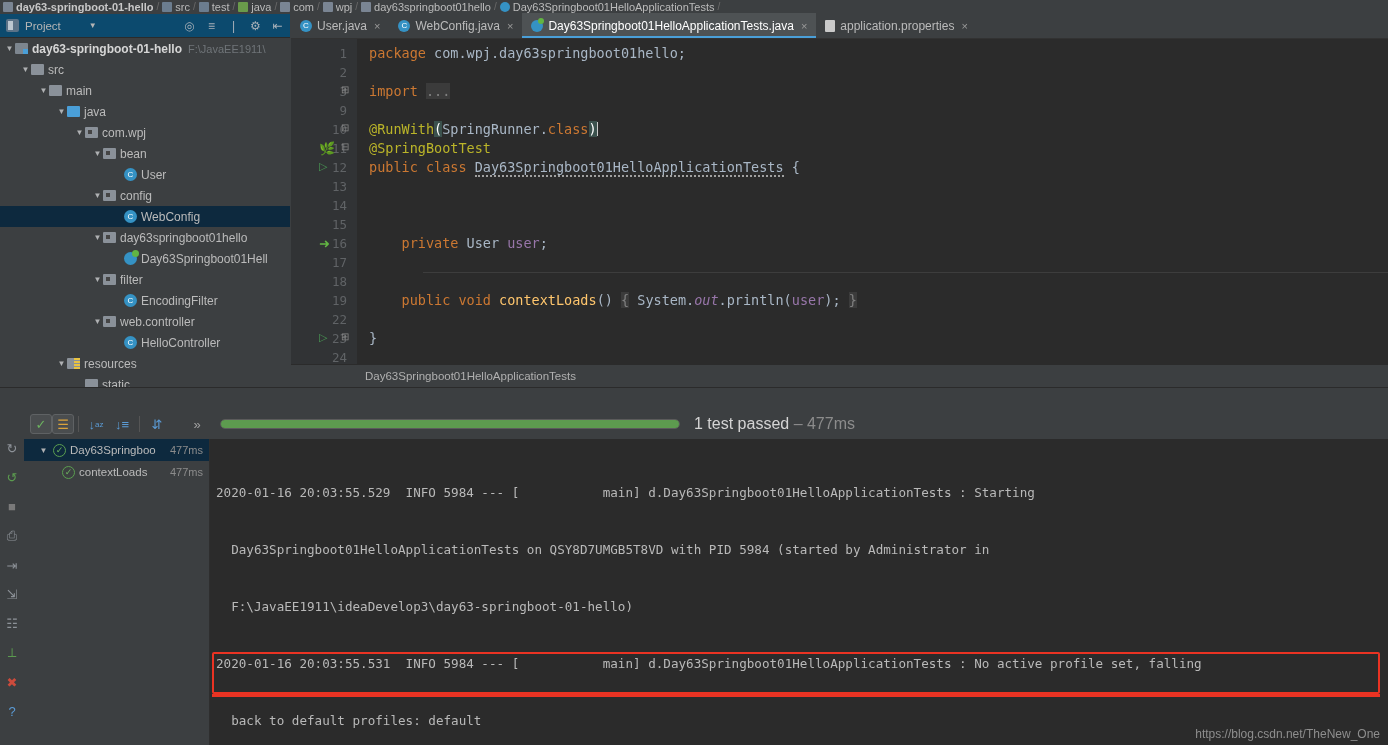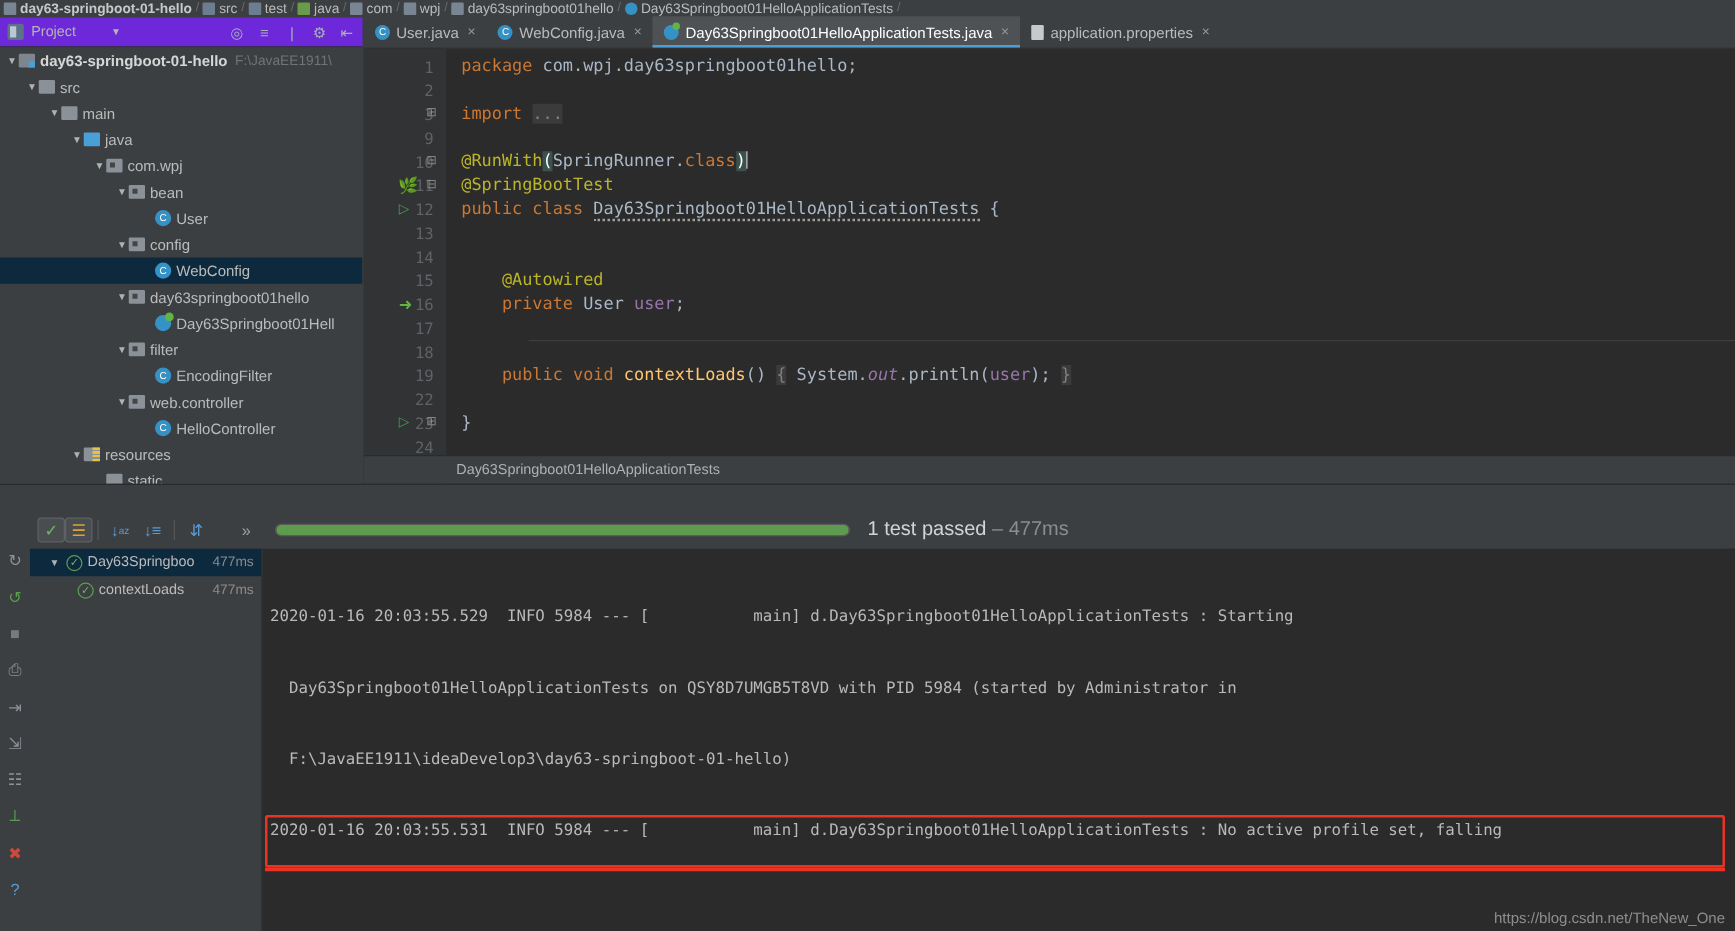--- a/index.html
+++ b/index.html
@@ -30,7 +30,7 @@
   
   .proj-header {
     position: absolute; top: 14px; left: 0; width: 290px; height: 24px;
-    background: #6d28d9; display: flex; align-items: center; padding: 0 6px;
+    background: #0c4a6e; display: flex; align-items: center; padding: 0 6px;
     border-bottom: 1px solid #2b2b2b;
   }
   .proj-icon { width: 13px; height: 13px; background: #5b7287; border-radius: 2px;

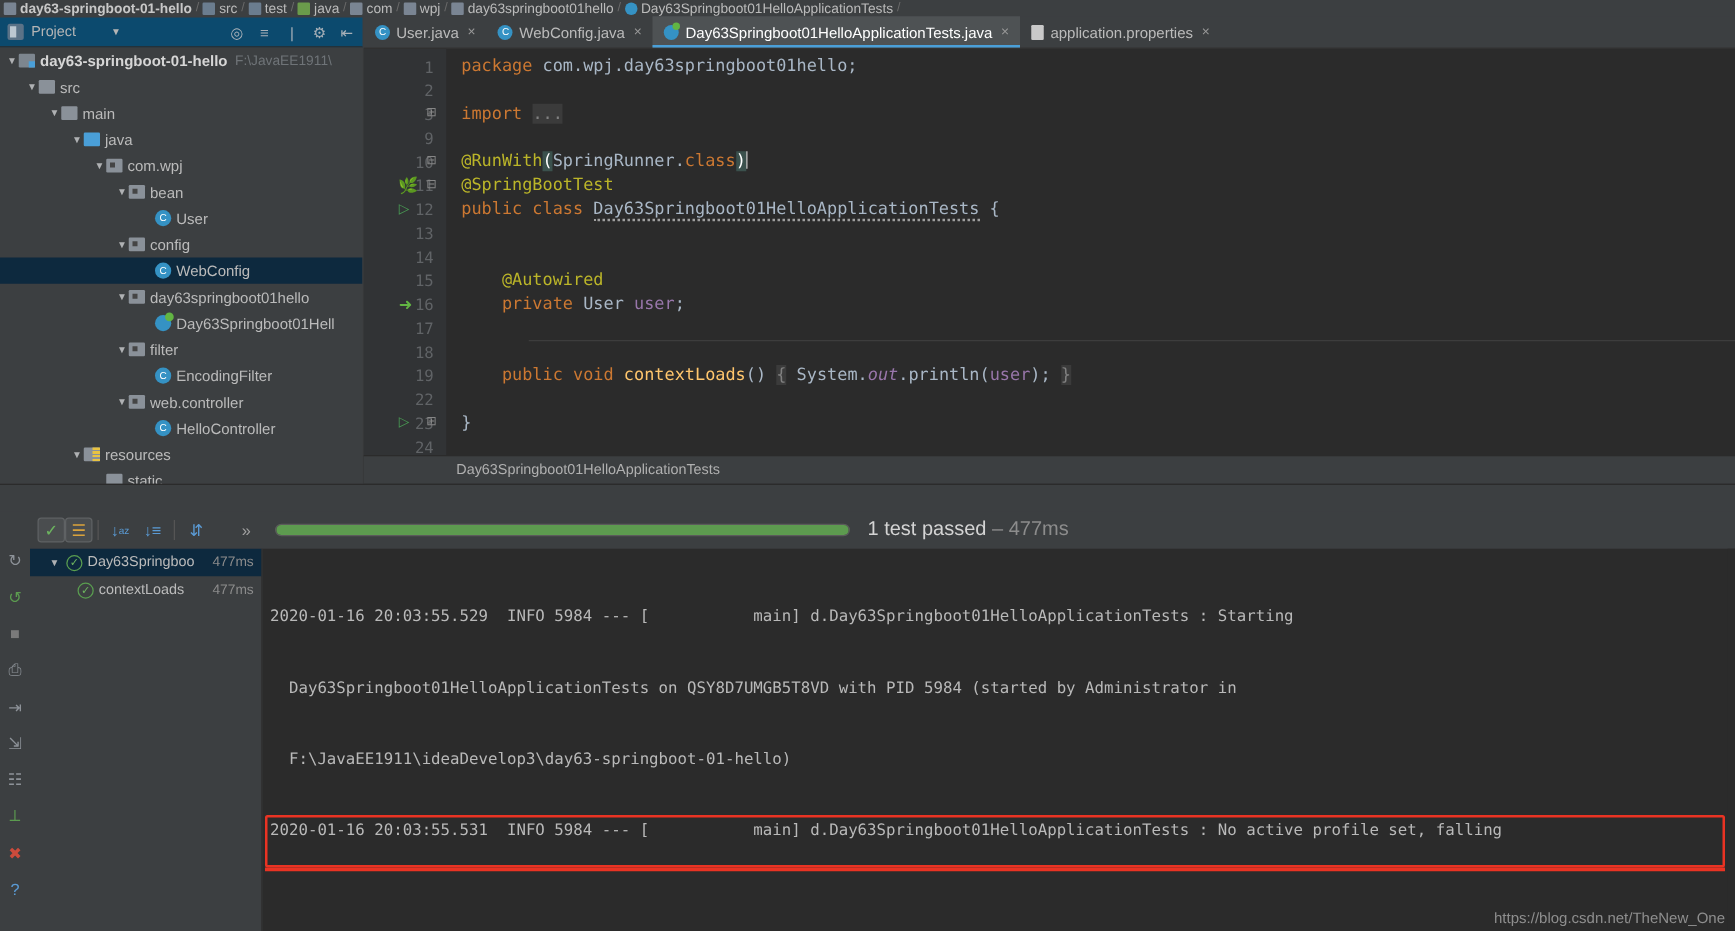--- a/index.html
+++ b/index.html
@@ -385,7 +385,6 @@
       <div class="line" style="position:absolute;top:119px;left:0;right:0"><span class="code"><span class="kw">public class</span> <span class="underline-squiggle">Day63Springboot01HelloApplicationTests</span> {</span></div>
       <div class="line" style="position:absolute;top:138px;left:0;right:0"><span class="code"></span></div>
       <div class="line" style="position:absolute;top:157px;left:0;right:0"><span class="code"></span></div>
-      <div class="line" style="position:absolute;top:176px;left:0;right:0"><span class="code">    <span class="ann">@Autowired</span></span></div>
       <div class="line" style="position:absolute;top:195px;left:0;right:0"><span class="code">    <span class="kw">private</span> <span class="cls">User</span> <span class="fld">user</span>;</span></div>
       <div class="line" style="position:absolute;top:214px;left:0;right:0"><span class="code"></span></div>
       <div class="sep-line" style="top:233px"></div>

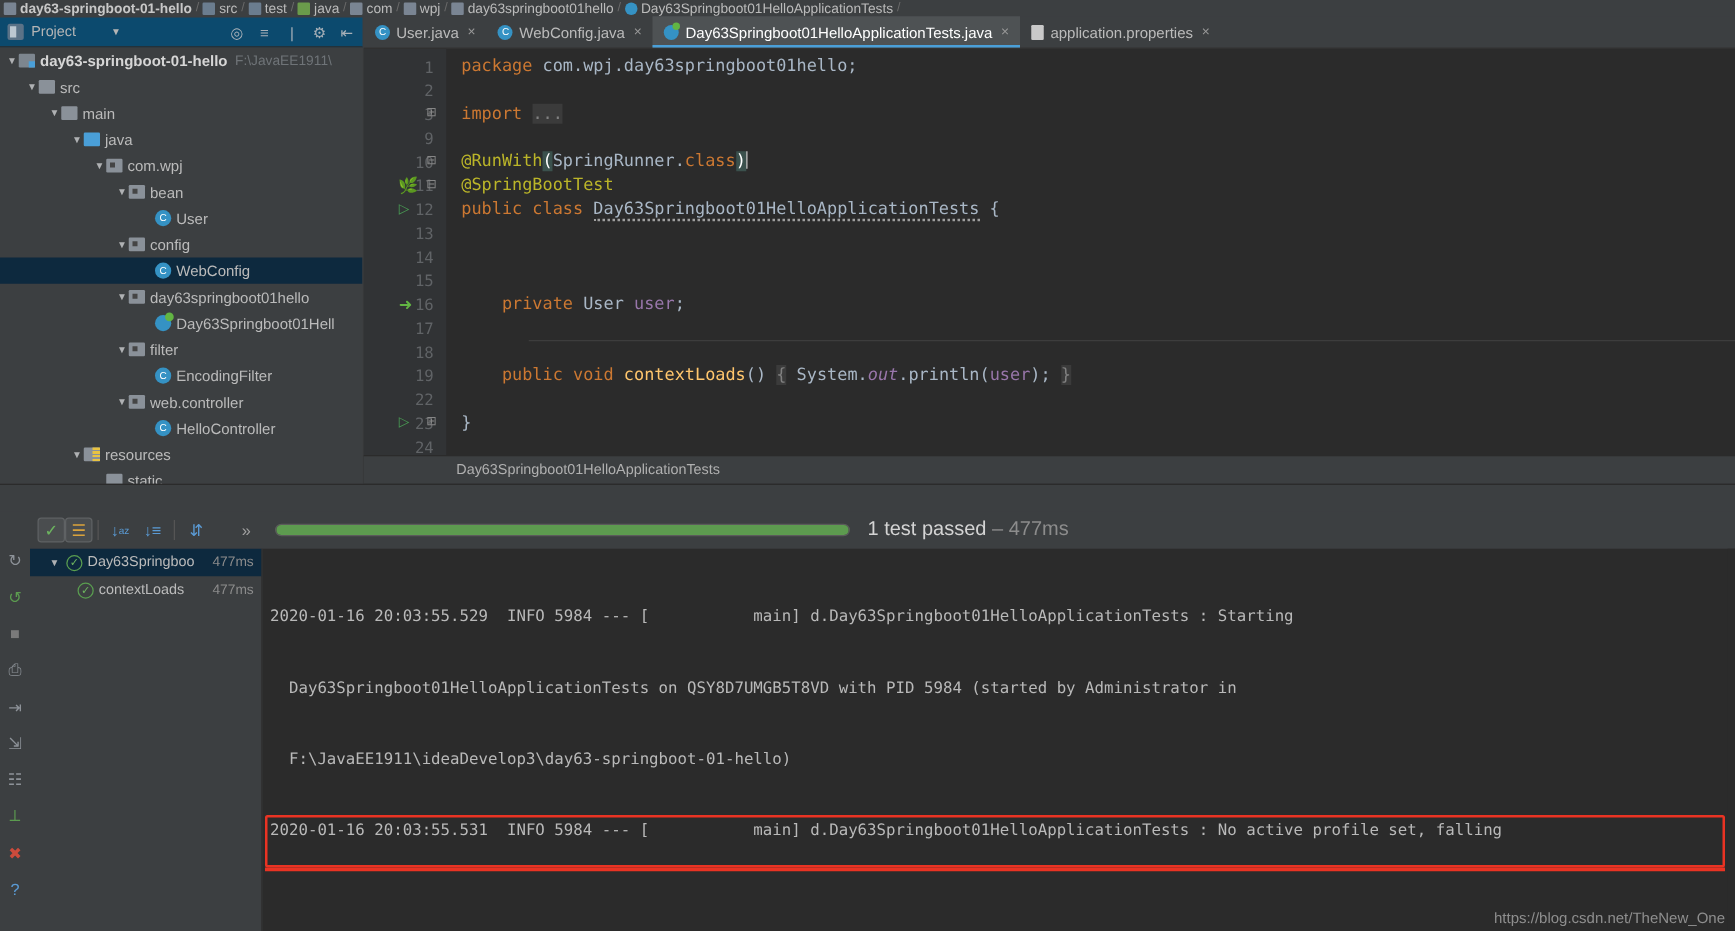--- a/index.html
+++ b/index.html
@@ -450,6 +450,7 @@
     <div class="cline">  Day63Springboot01HelloApplicationTests on QSY8D7UMGB5T8VD with PID 5984 (started by Administrator in</div>
     <div class="cline">  F:\JavaEE1911\ideaDevelop3\day63-springboot-01-hello)</div>
     <div class="cline">2020-01-16 20:03:55.531  INFO 5984 --- [           main] d.Day63Springboot01HelloApplicationTests : No active profile set, falling</div>
+    <div class="cline">  back to default profiles: default</div>
     
     
     

